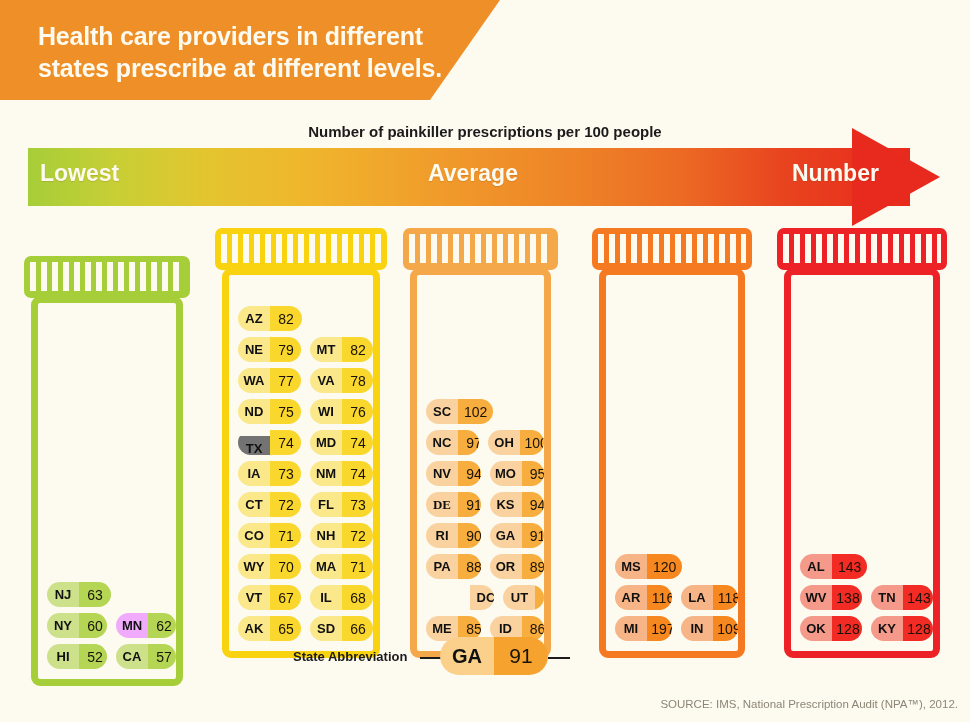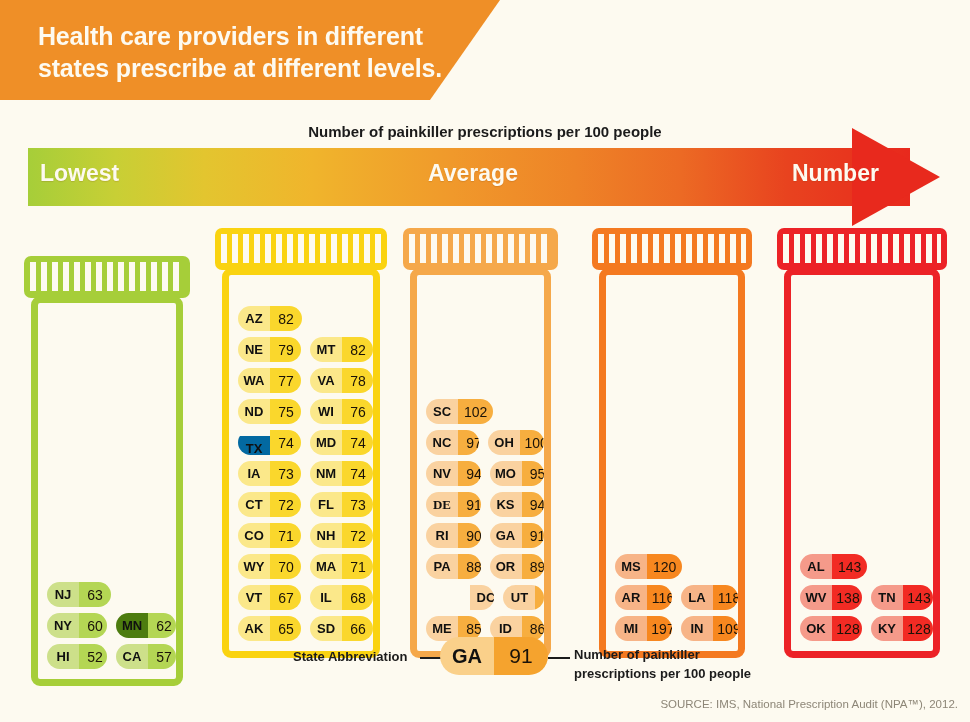--- a/index.html
+++ b/index.html
@@ -330,7 +330,7 @@
           </div>
           <div class="pill-row">
             <div class="pill">
-              <div class="abbr" style="background: #0369a1; margin-top: 12px;">TX</div>
+              <div class="abbr" style="background: #737373; margin-top: 12px;">TX</div>
               <div class="val" style="background: rgb(250, 215, 44);">74</div>
             </div>
             <div class="pill">

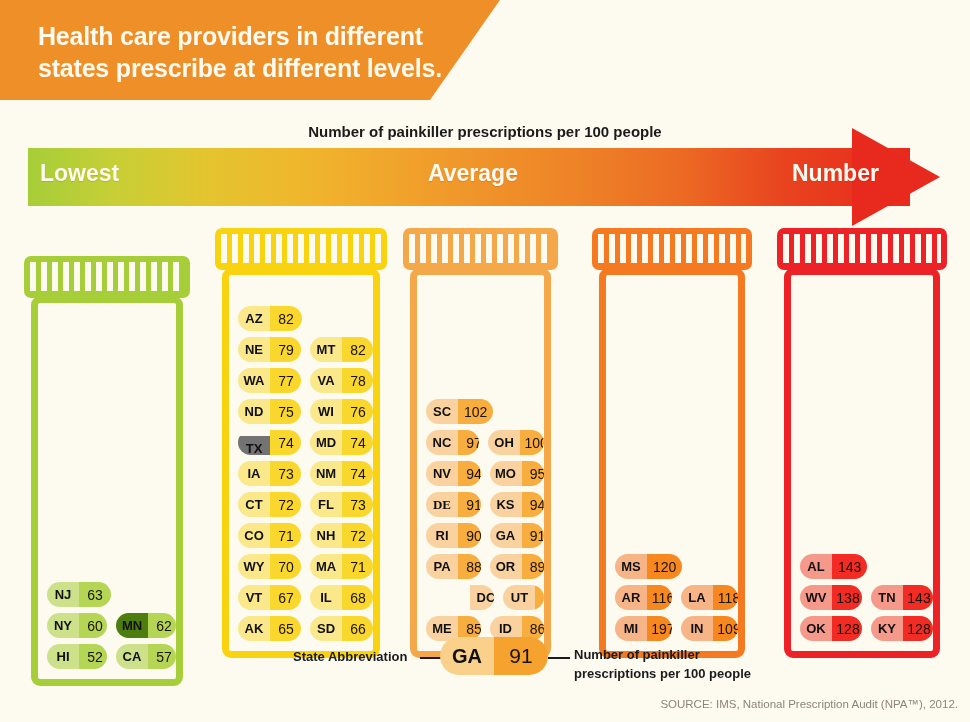--- a/index.html
+++ b/index.html
@@ -271,7 +271,7 @@
               <div class="val" style="background: rgb(180, 214, 84);">60</div>
             </div>
             <div class="pill">
-              <div class="abbr" style="background: #4d7c0f;">MN</div>
+              <div class="abbr" style="background: #f0abfc;">MN</div>
               <div class="val" style="background: rgb(180, 214, 84);">62</div>
             </div>
           </div>

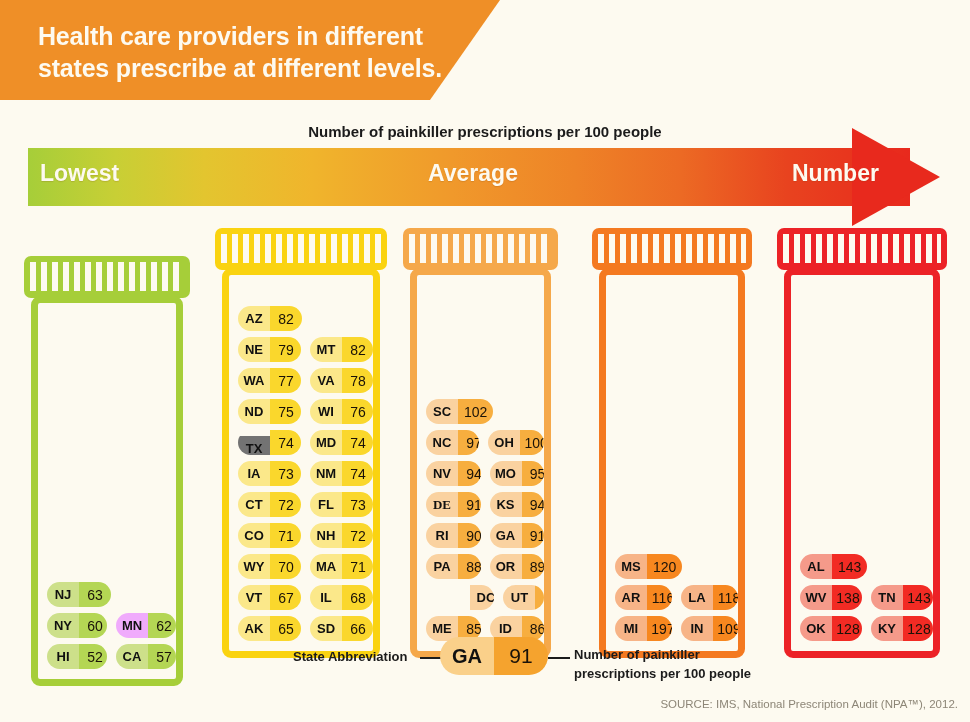--- a/index.html
+++ b/index.html
@@ -559,7 +559,6 @@
     <div class="val">91</div>
   </div>
   <div id="legend-right-rule"></div>
-  <div id="legend-right-text">Number of painkiller<br>prescriptions per 100 people</div>
 
   <div id="source-text">SOURCE: IMS, National Prescription Audit (NPA™), 2012.</div>
 

